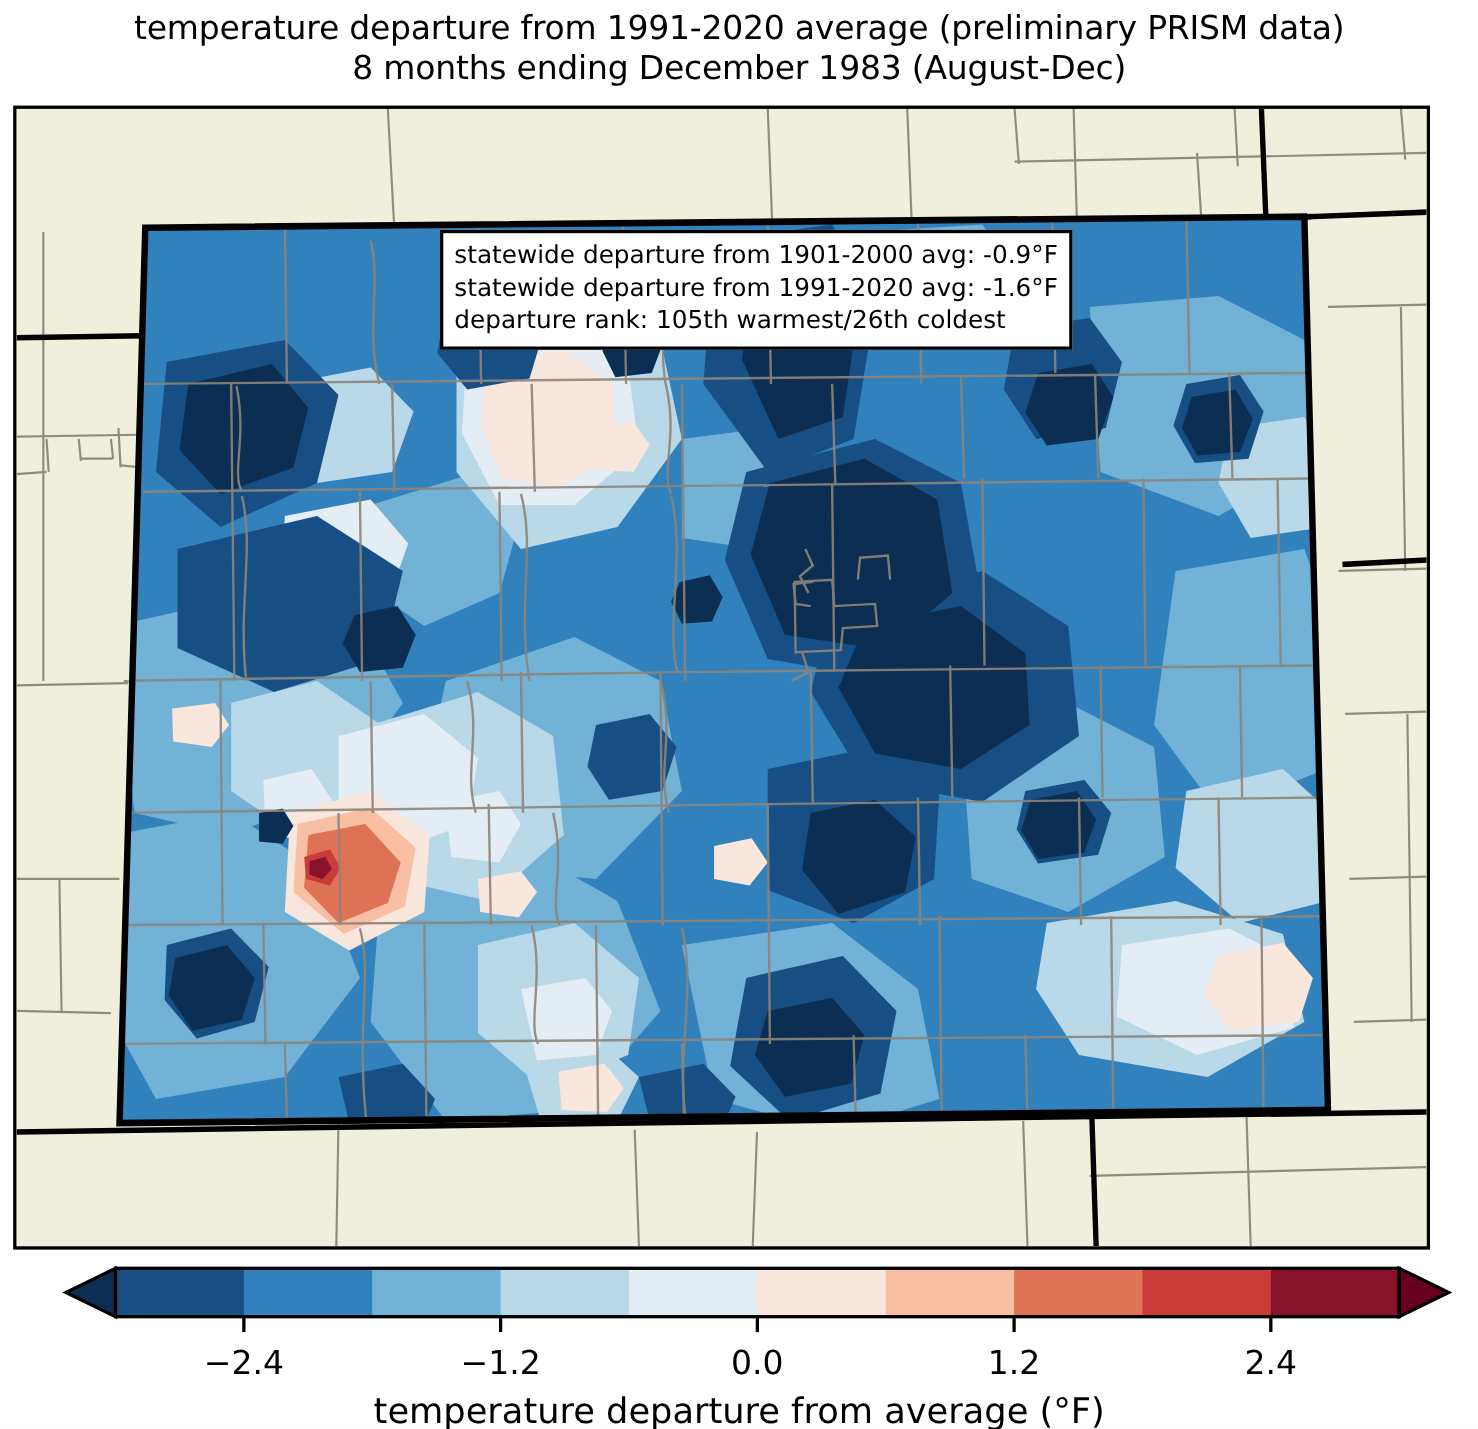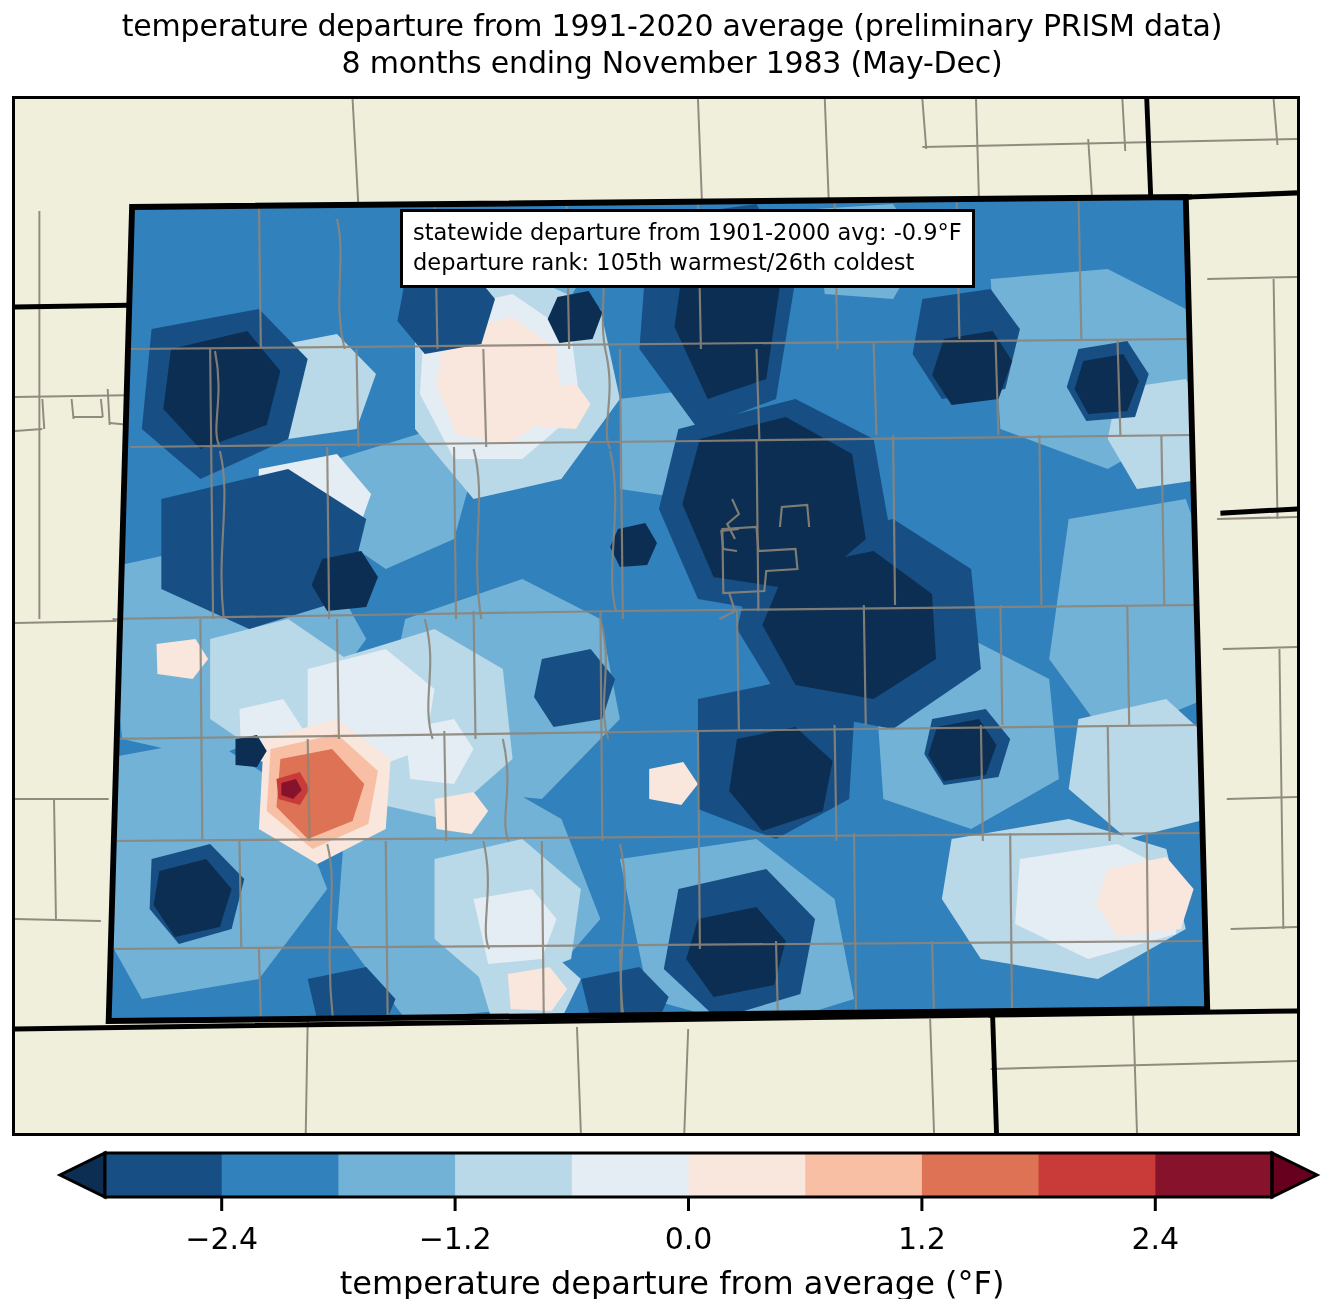--- a/index.html
+++ b/index.html
@@ -90,7 +90,7 @@
 
 <div id="title-block">
   <div class="tline">temperature departure from 1991-2020 average (preliminary PRISM data)</div>
-  <div class="tline">8 months ending November 1983 (May-Dec)</div>
+  <div class="tline">8 months ending December 1983 (August-Dec)</div>
 </div>
 
 <div id="map-figure">

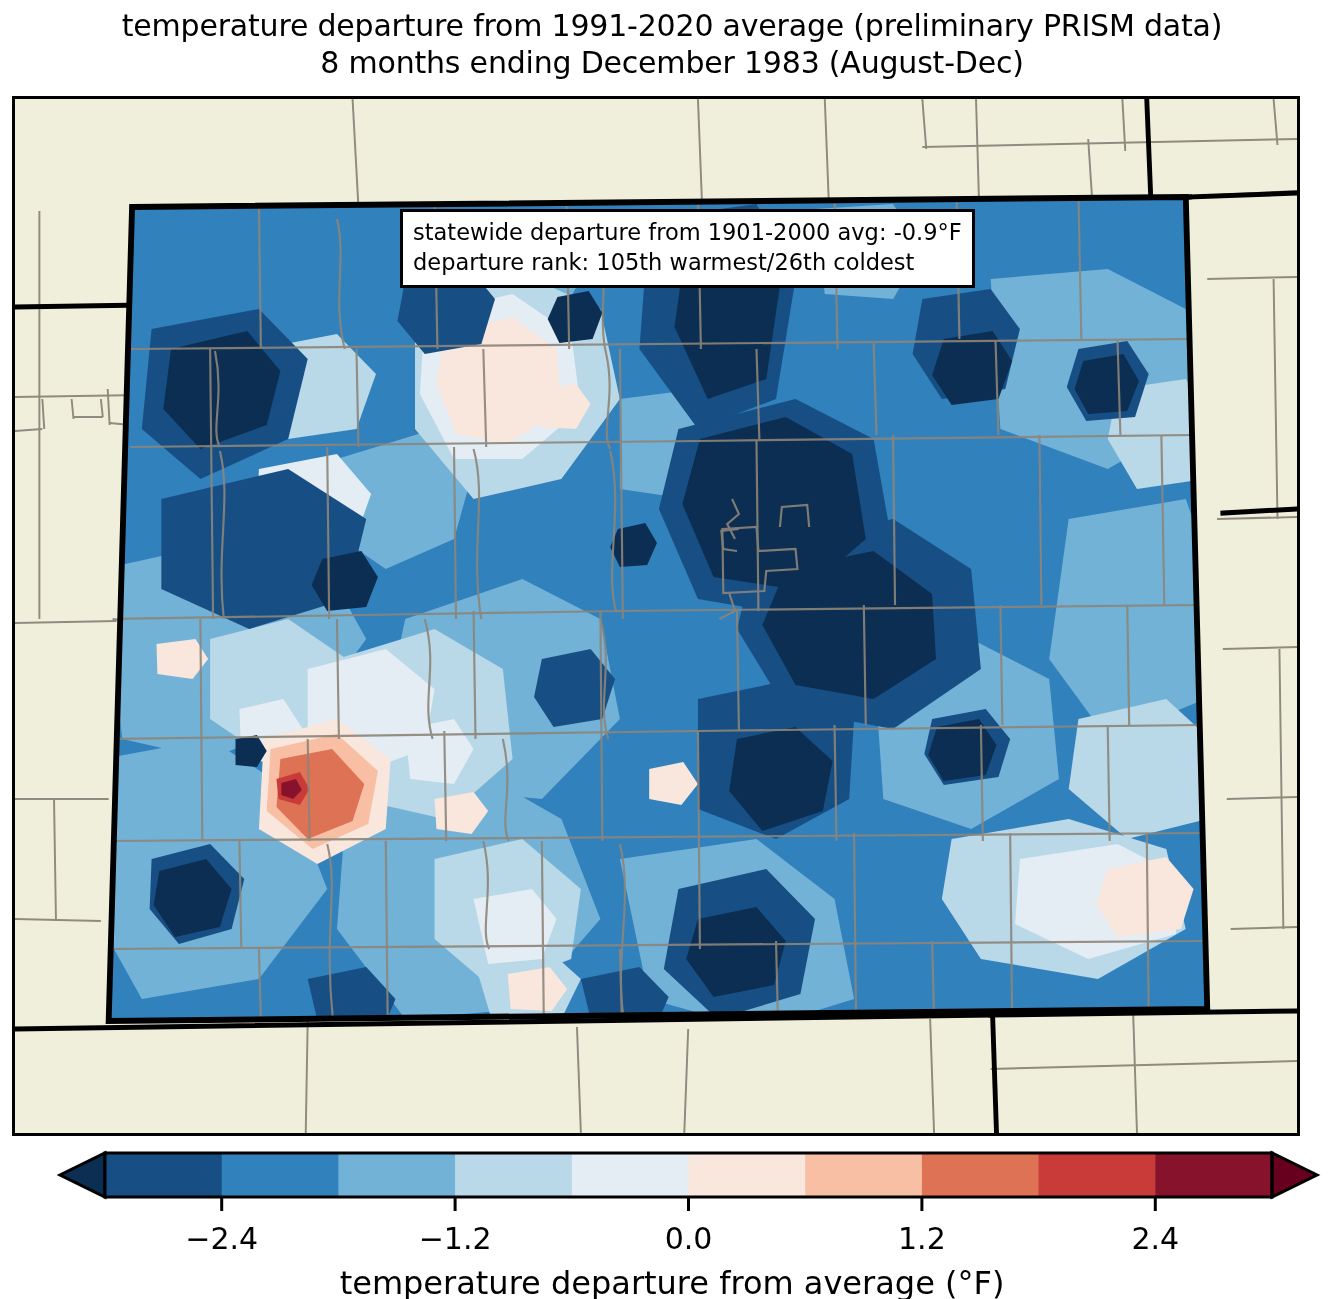--- a/index.html
+++ b/index.html
@@ -355,6 +355,7 @@
 
   <div class="info-box" id="stats-box">
     <div>statewide departure from 1901-2000 avg: -0.9°F</div>
+    <div>statewide departure from 1991-2020 avg: -1.6°F</div>
     <div>departure rank: 105th warmest/26th coldest</div>
   </div>
 

